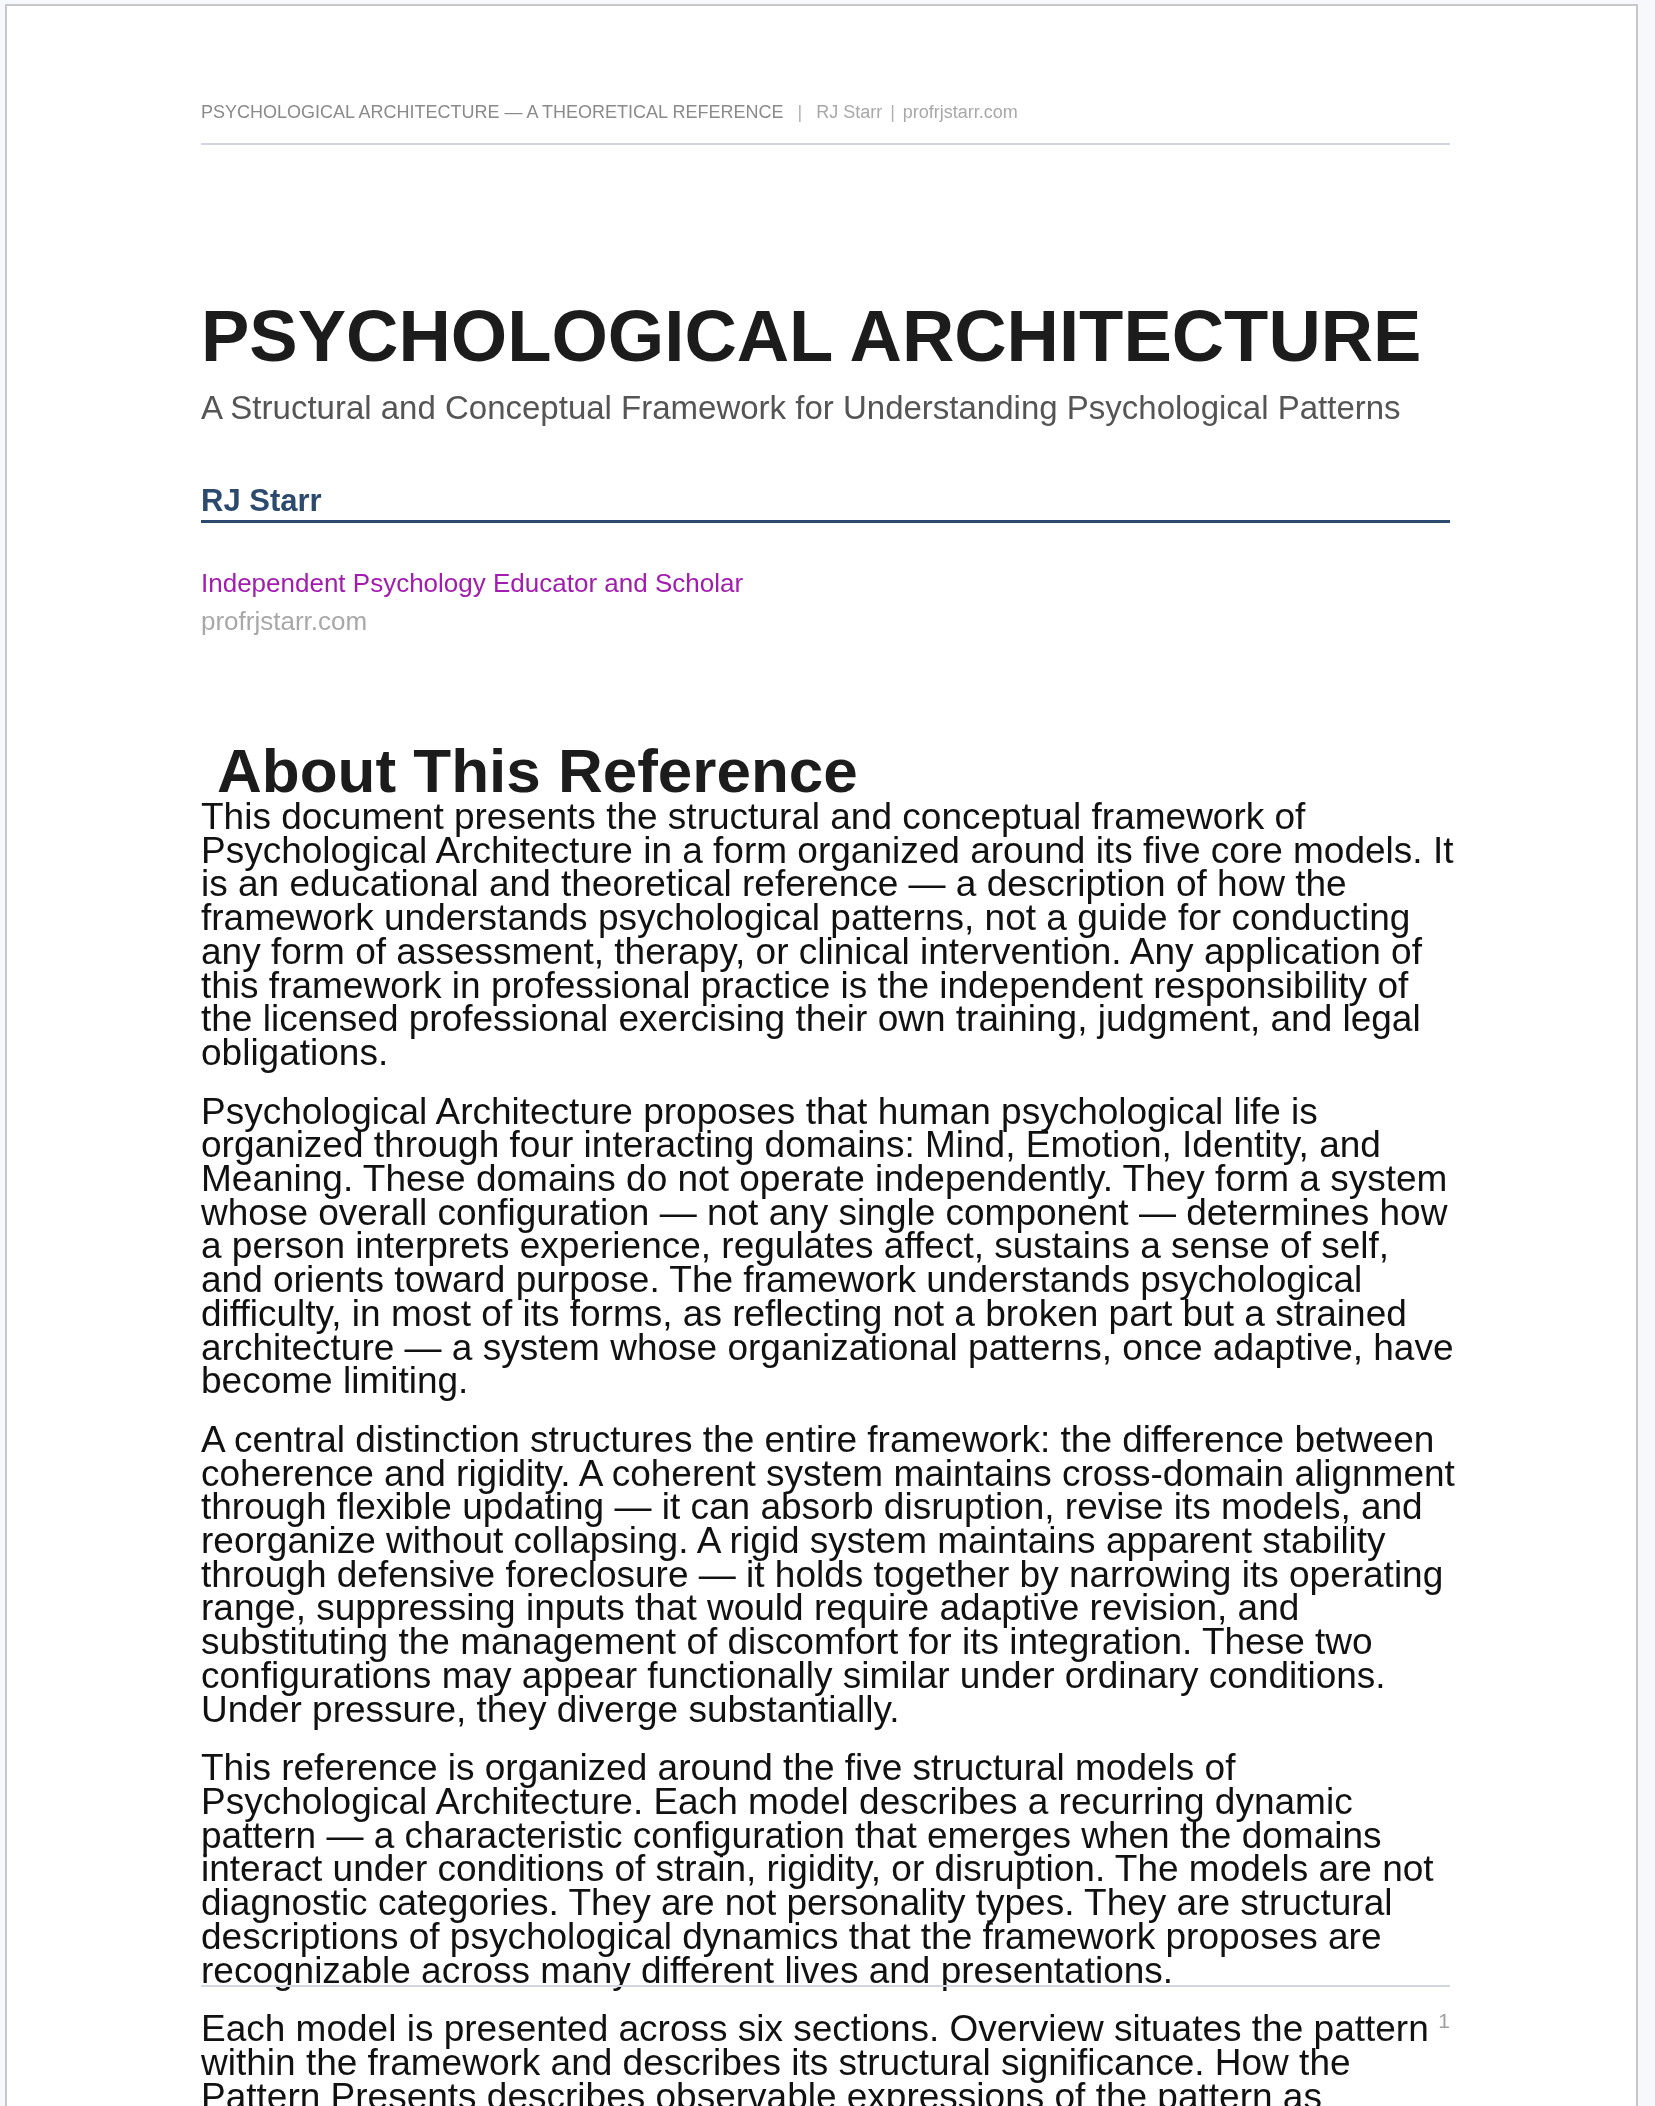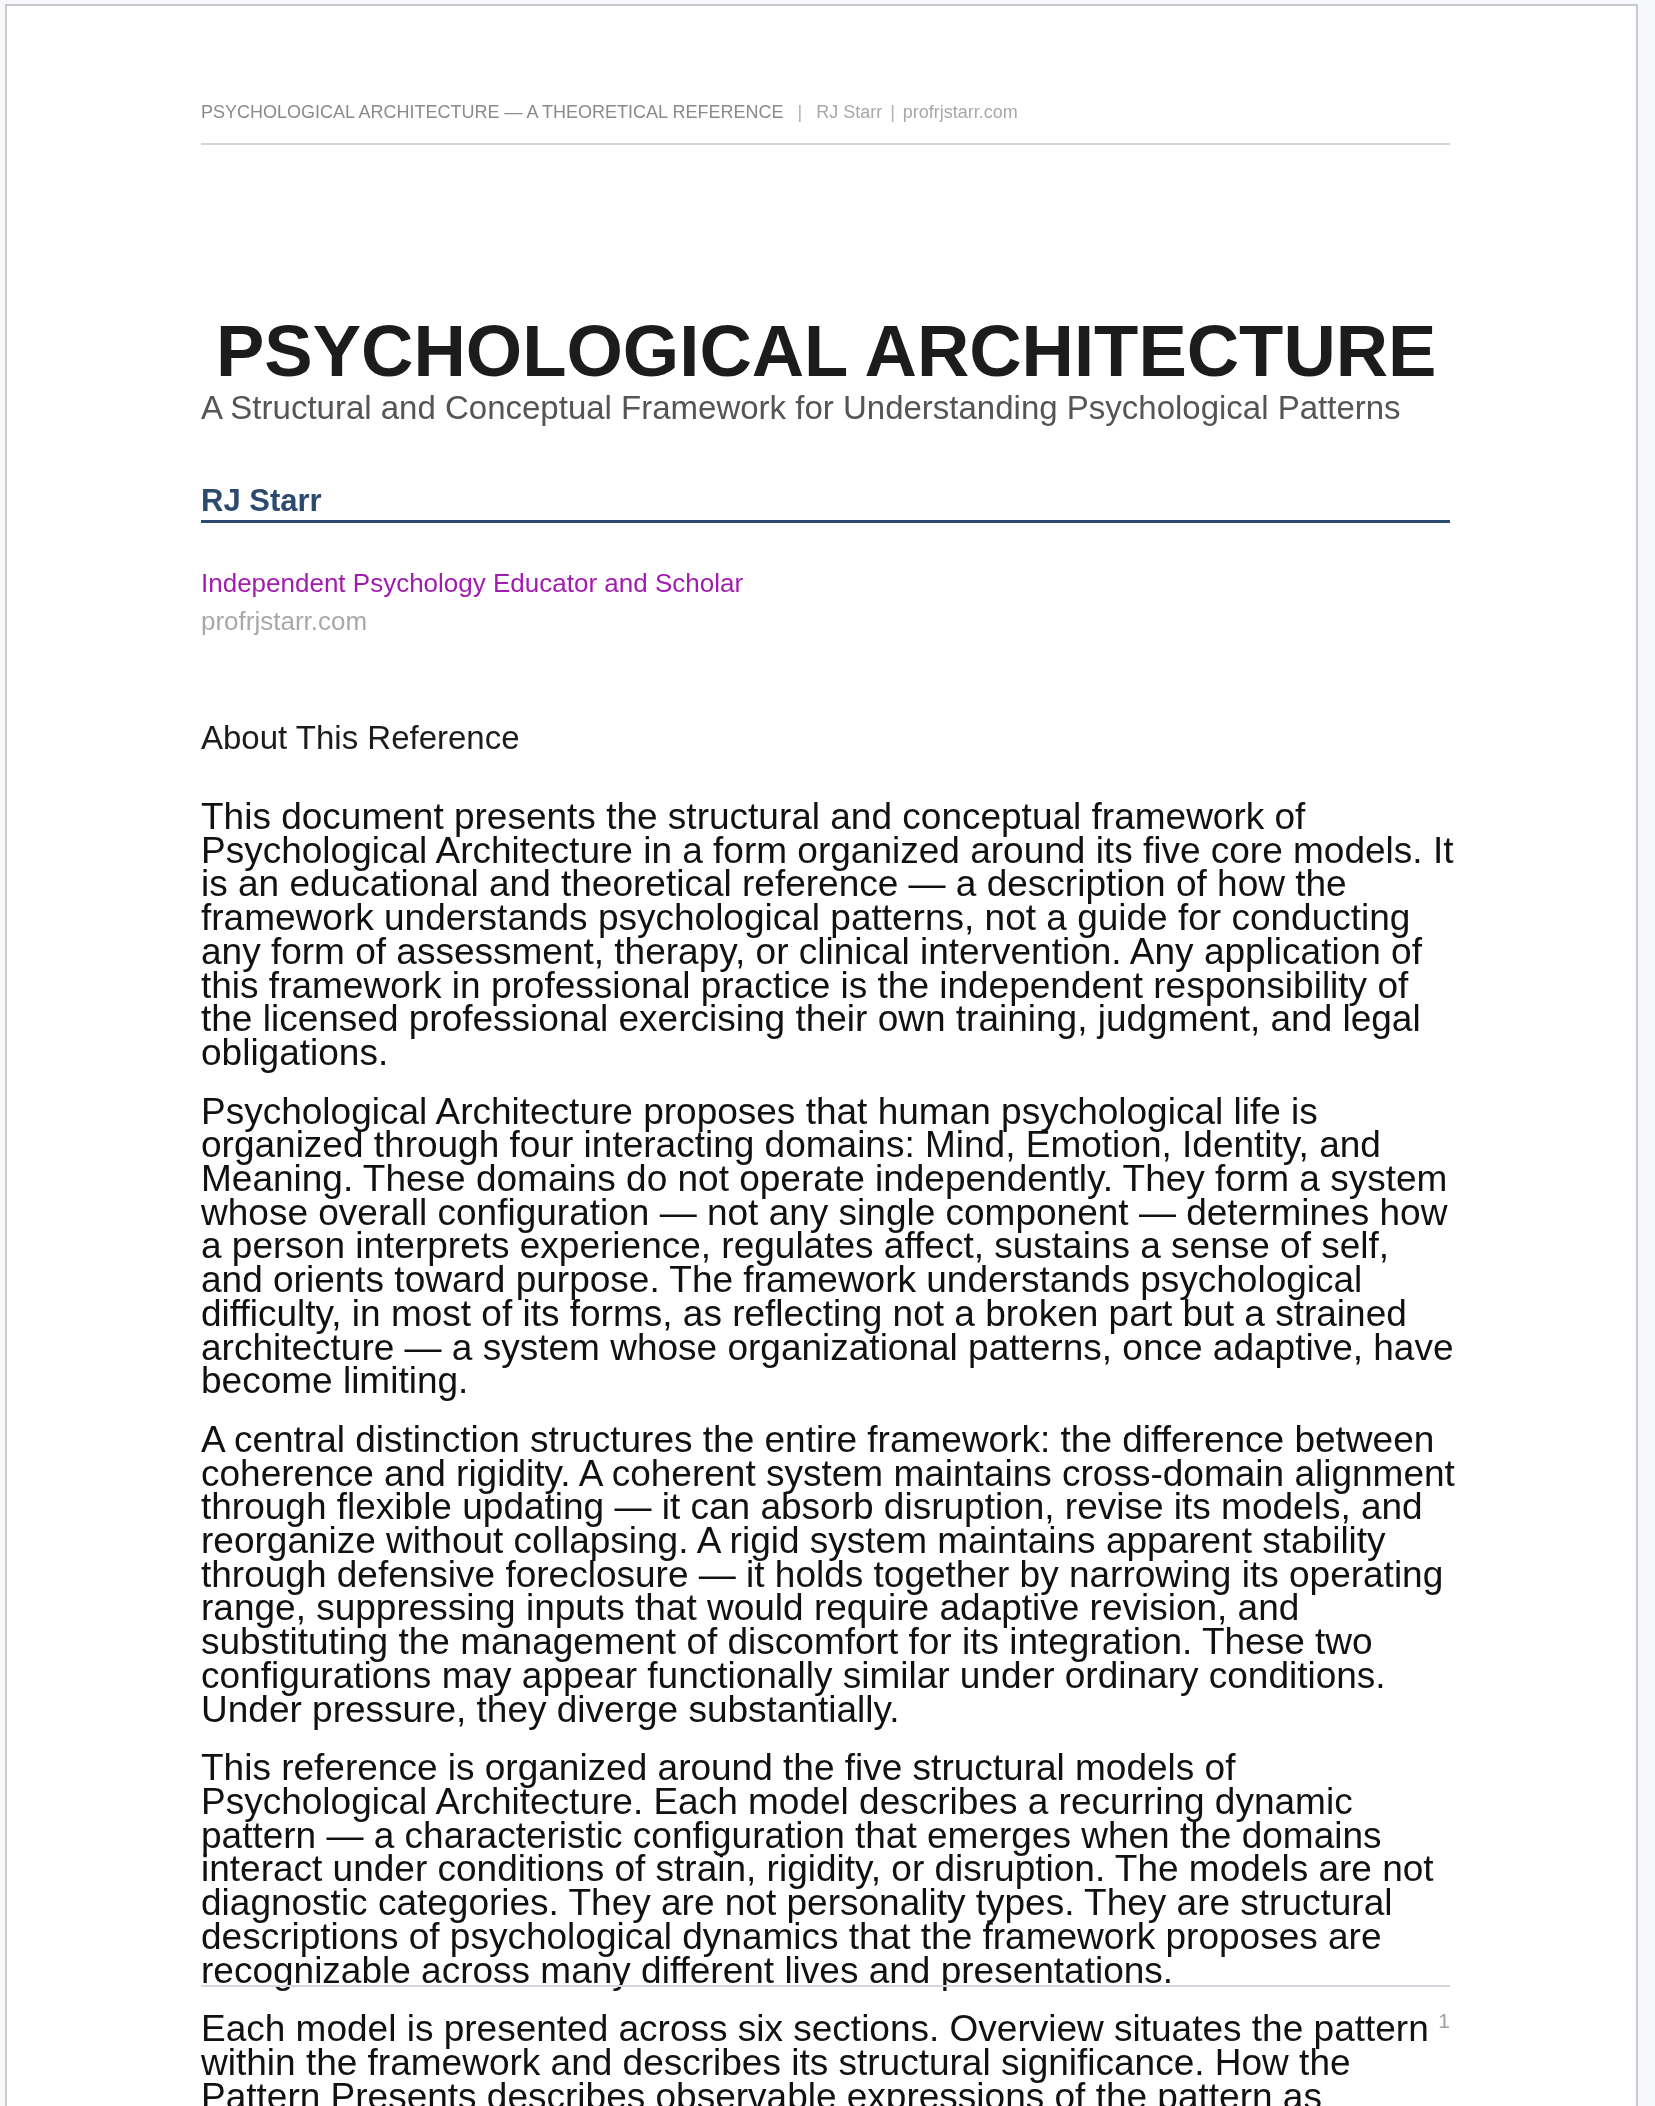--- a/index.html
+++ b/index.html
@@ -32,7 +32,7 @@
     background: #d2d6de;
   }
   .title {
-    position: absolute; top: 294px; left: 0; margin: 15px;
+    position: absolute; top: 294px; left: 0; margin: 0;
     font-size: 72.5px; font-weight: bold; color: #1c1c1c;
     letter-spacing: 0px; white-space: nowrap; line-height: 1;
   }

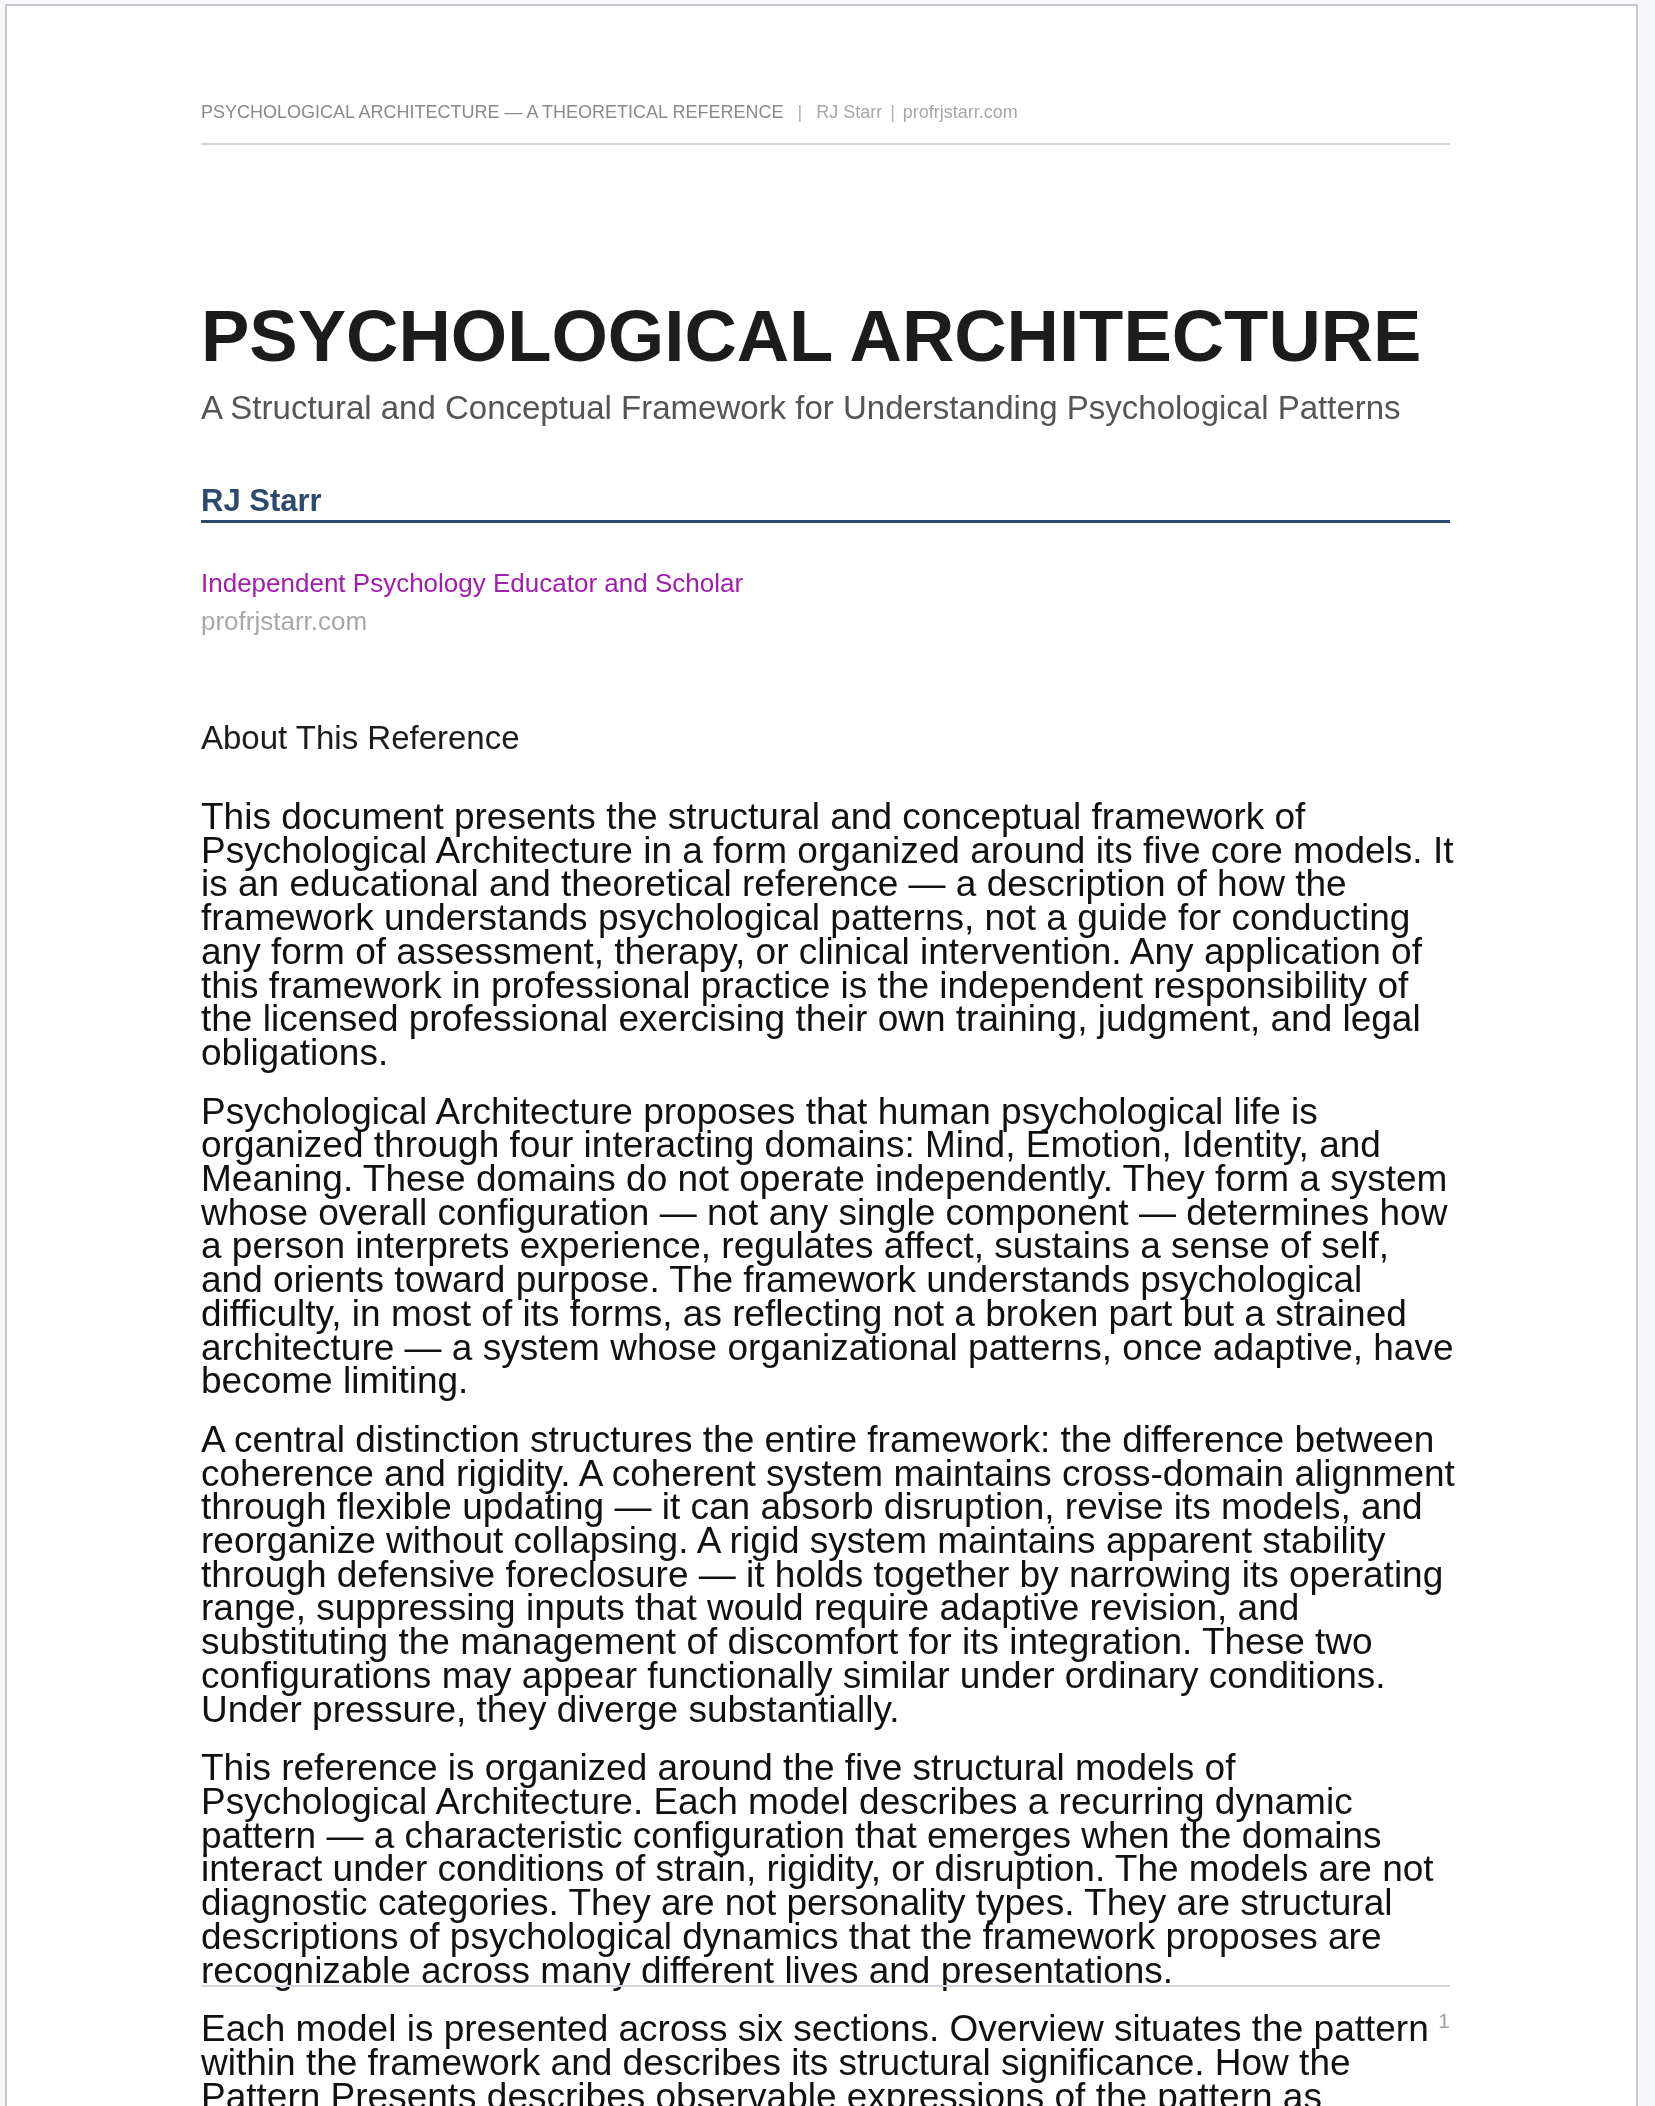--- a/index.html
+++ b/index.html
@@ -57,8 +57,8 @@
     font-size: 26px; color: #a8a8a8; line-height: 1.2;
   }
   .section-heading {
-    position: absolute; top: 712px; left: 0; margin: 0;
-    font-size: 33px; font-weight: normal; color: #1c1c1c; line-height: 1.2;
+    position: absolute; top: 712px; left: 0; margin: 16px;
+    font-size: 62px; font-weight: bold; color: #1c1c1c; line-height: 1.2;
   }
   .body-text {
     position: absolute; top: 794px; left: 0; width: 1254px;

